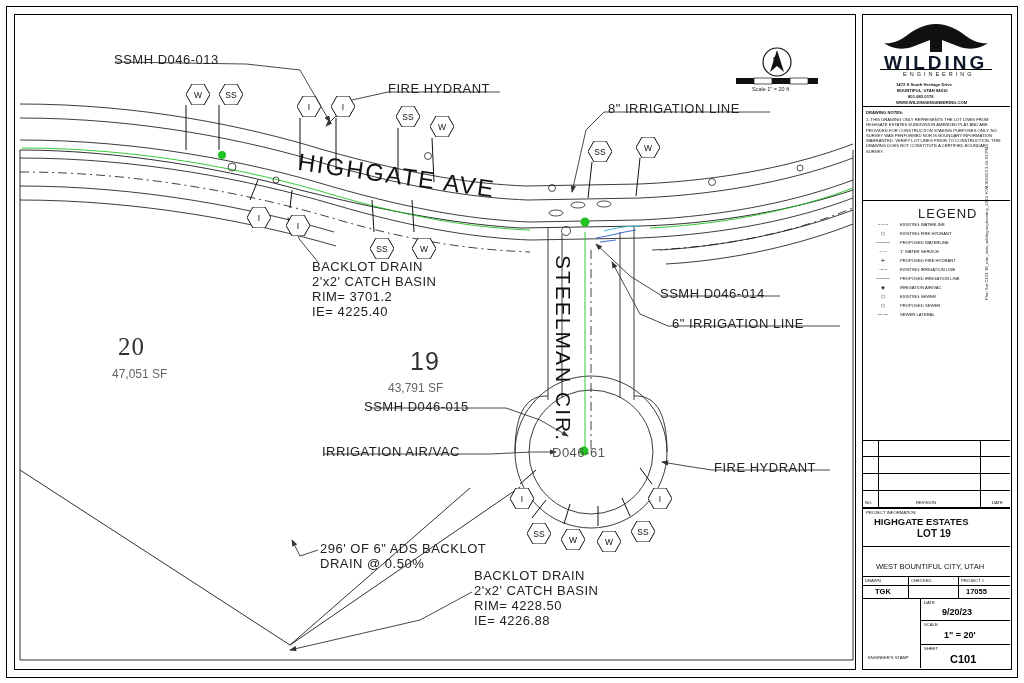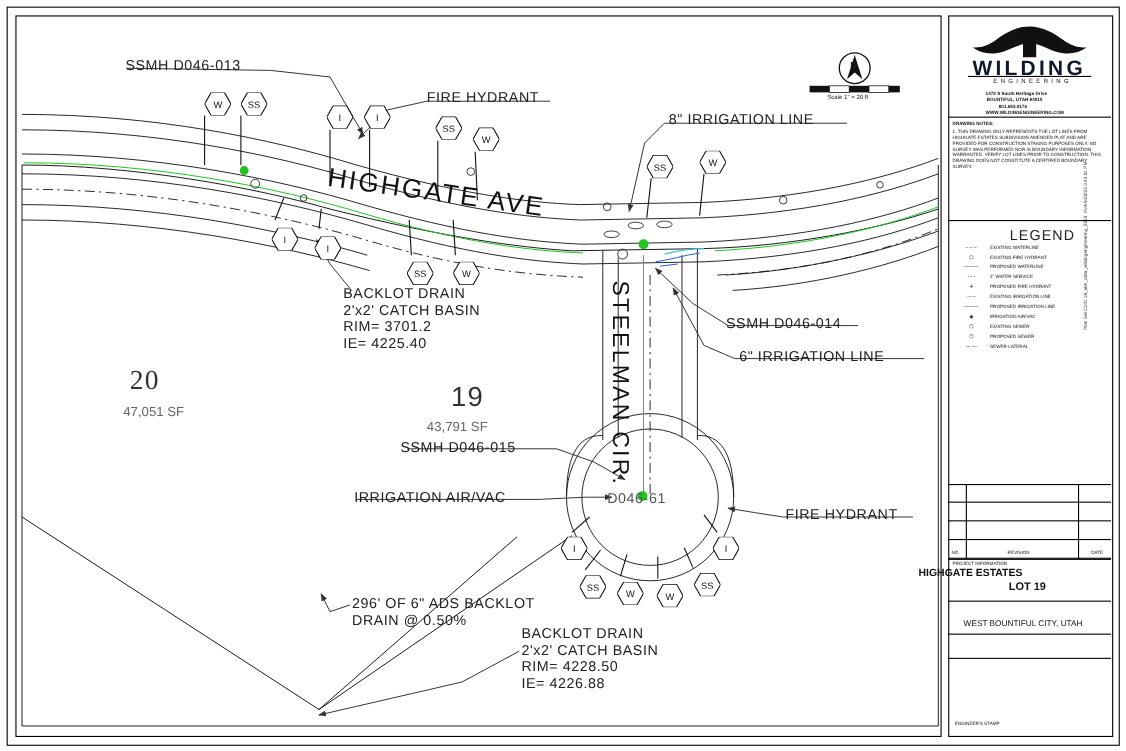--- a/index.html
+++ b/index.html
@@ -405,7 +405,7 @@
   <div class="tb-line" style="left:862px;top:508px;width:148px;height:1px;"></div>
   <div class="txt tiny" style="left:866px;top:510px;">PROJECT INFORMATION</div>
 
-  <div class="txt" style="left:835px;top:516px;font-size:9.5px;font-weight:bold;color:#111;">HIGHGATE ESTATES</div>
+  <div class="txt" style="left:874px;top:516px;font-size:9.5px;font-weight:bold;color:#111;">HIGHGATE ESTATES</div>
   <div class="txt" style="left:917px;top:528px;font-size:10px;font-weight:bold;color:#111;">LOT 19</div>
 
   <div class="tb-line" style="left:862px;top:546px;width:148px;height:1px;"></div>

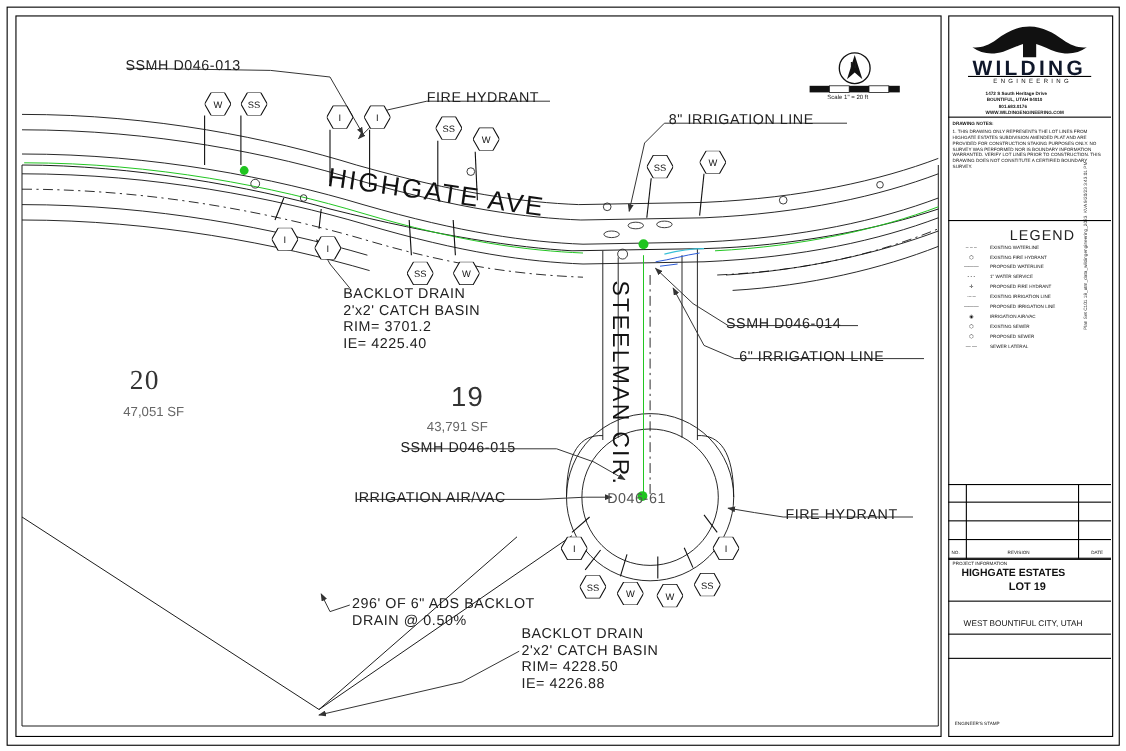--- a/index.html
+++ b/index.html
@@ -412,6 +412,16 @@
   <div class="txt" style="left:876px;top:562px;font-size:7.5px;font-weight:normal;color:#111;">WEST BOUNTIFUL CITY, UTAH</div>
   <div class="tb-line" style="left:862px;top:576px;width:148px;height:1px;"></div>
 
+  <div style="position:absolute;left:862px;top:576px;width:148px;height:22px;">
+    <div class="tb-line" style="left:46px;top:0;width:1px;height:22px;"></div>
+    <div class="tb-line" style="left:96px;top:0;width:1px;height:22px;"></div>
+    <div class="tb-line" style="left:0;top:9px;width:148px;height:1px;"></div>
+    <div class="tbtxt tiny" style="left:3px;top:2px;">DRAWN</div>
+    <div class="tbtxt tiny" style="left:49px;top:2px;">CHECKED</div>
+    <div class="tbtxt tiny" style="left:99px;top:2px;">PROJECT #</div>
+    <div class="tbtxt" style="left:13px;top:11px;font-size:7.5px;font-weight:bold;">TGK</div>
+    <div class="tbtxt" style="left:104px;top:11px;font-size:7.5px;font-weight:bold;">17055</div>
+  </div>
 
   <div class="tb-line" style="left:862px;top:598px;width:148px;height:1px;"></div>
 

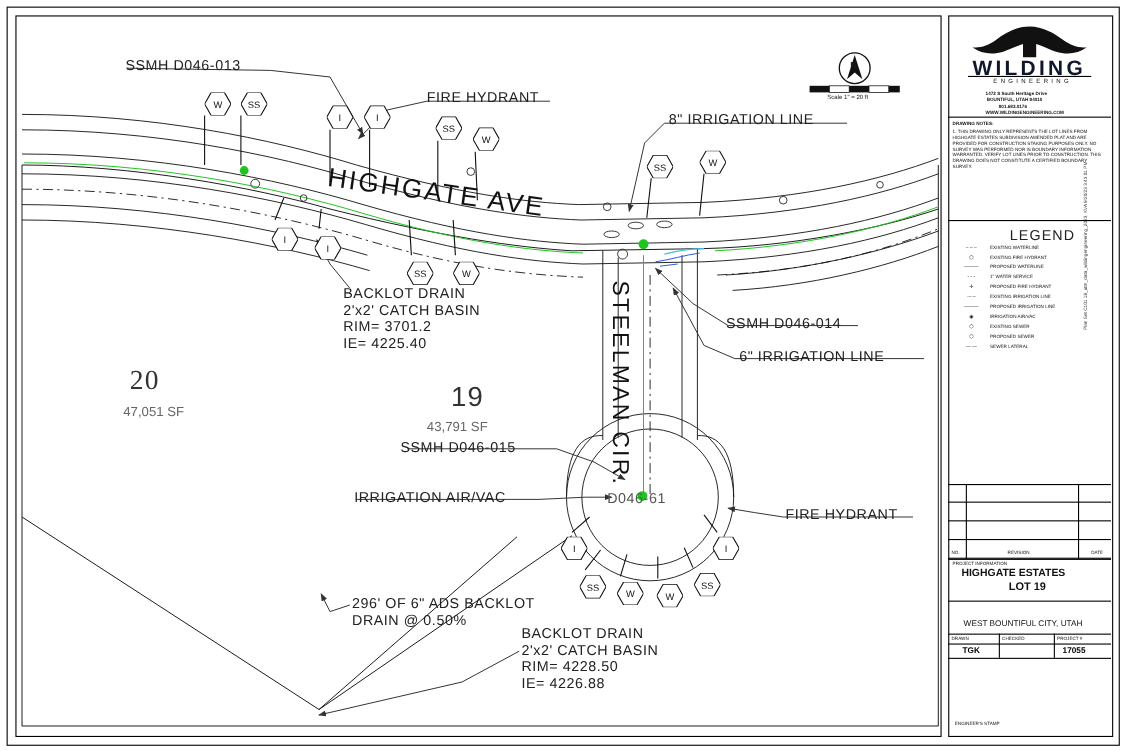--- a/index.html
+++ b/index.html
@@ -425,6 +425,17 @@
 
   <div class="tb-line" style="left:862px;top:598px;width:148px;height:1px;"></div>
 
+  <div style="position:absolute;left:920px;top:598px;width:90px;height:70px;">
+    <div class="tb-line" style="left:0;top:0;width:1px;height:70px;"></div>
+    <div class="tb-line" style="left:0;top:22px;width:90px;height:1px;"></div>
+    <div class="tb-line" style="left:0;top:46px;width:90px;height:1px;"></div>
+    <div class="tbtxt tiny" style="left:4px;top:2px;">DATE</div>
+    <div class="tbtxt" style="left:22px;top:9px;font-size:9px;font-weight:bold;">9/20/23</div>
+    <div class="tbtxt tiny" style="left:4px;top:24px;">SCALE</div>
+    <div class="tbtxt" style="left:24px;top:32px;font-size:9px;font-weight:bold;">1" = 20'</div>
+    <div class="tbtxt tiny" style="left:4px;top:48px;">SHEET</div>
+    <div class="tbtxt" style="left:30px;top:55px;font-size:11px;font-weight:bold;">C101</div>
+  </div>
   <div class="txt tiny" style="left:868px;top:655px;">ENGINEER'S STAMP</div>
 
 </div>

